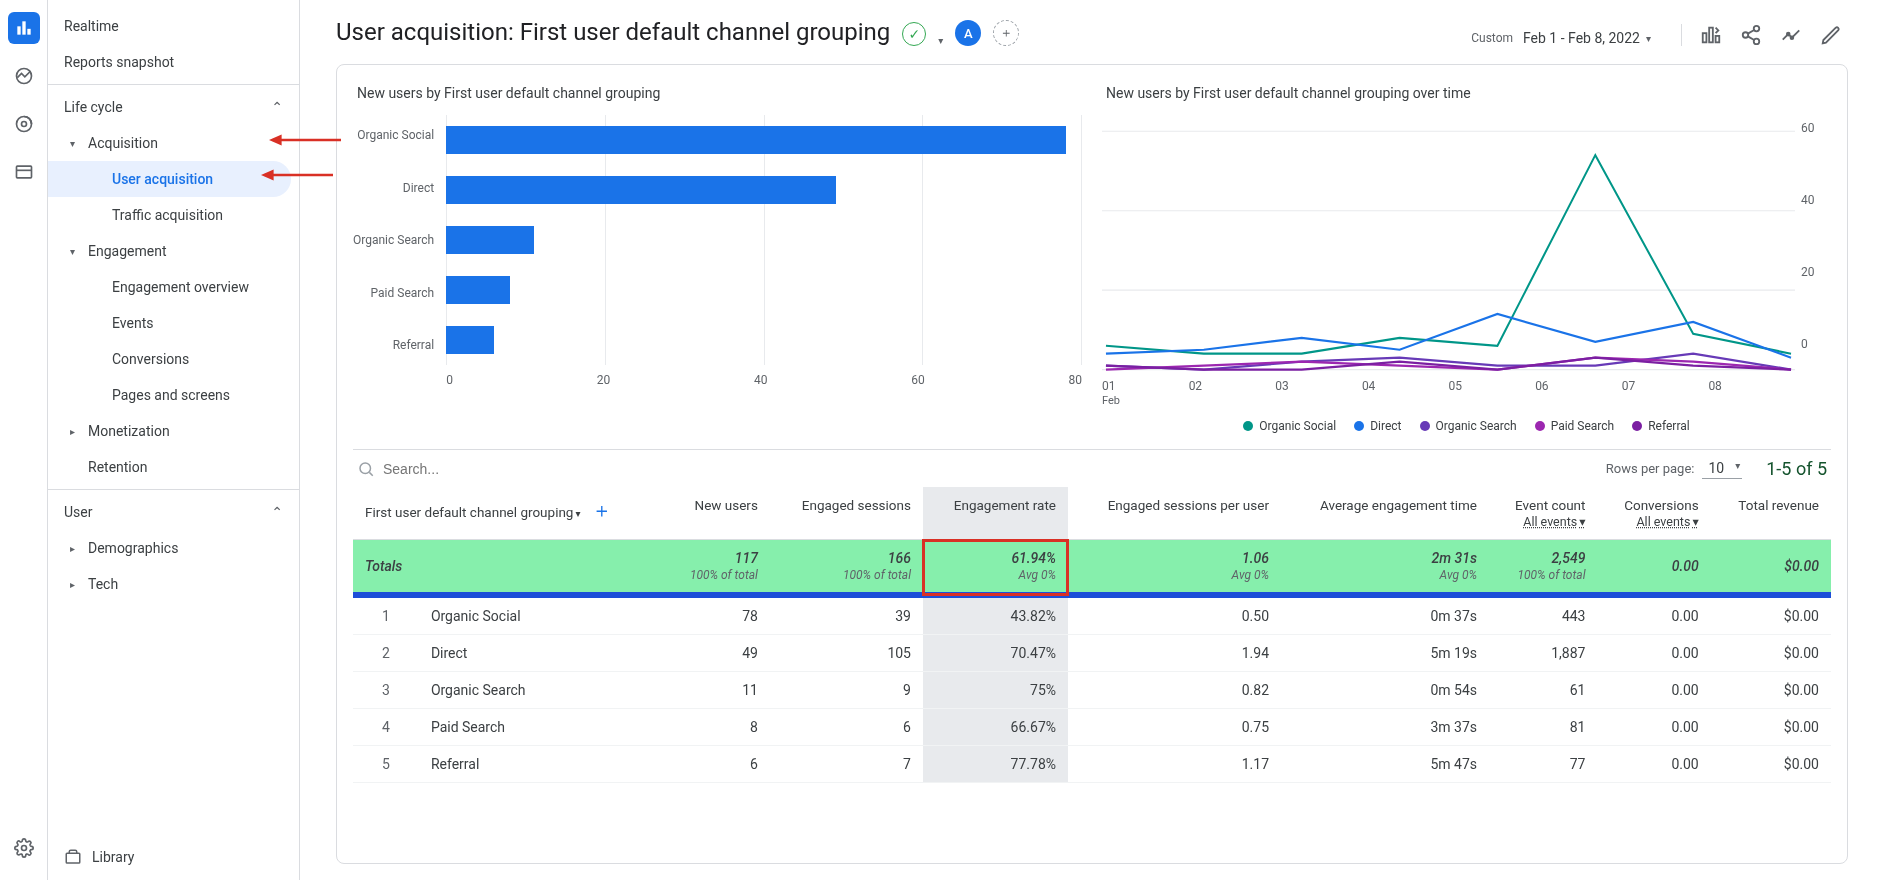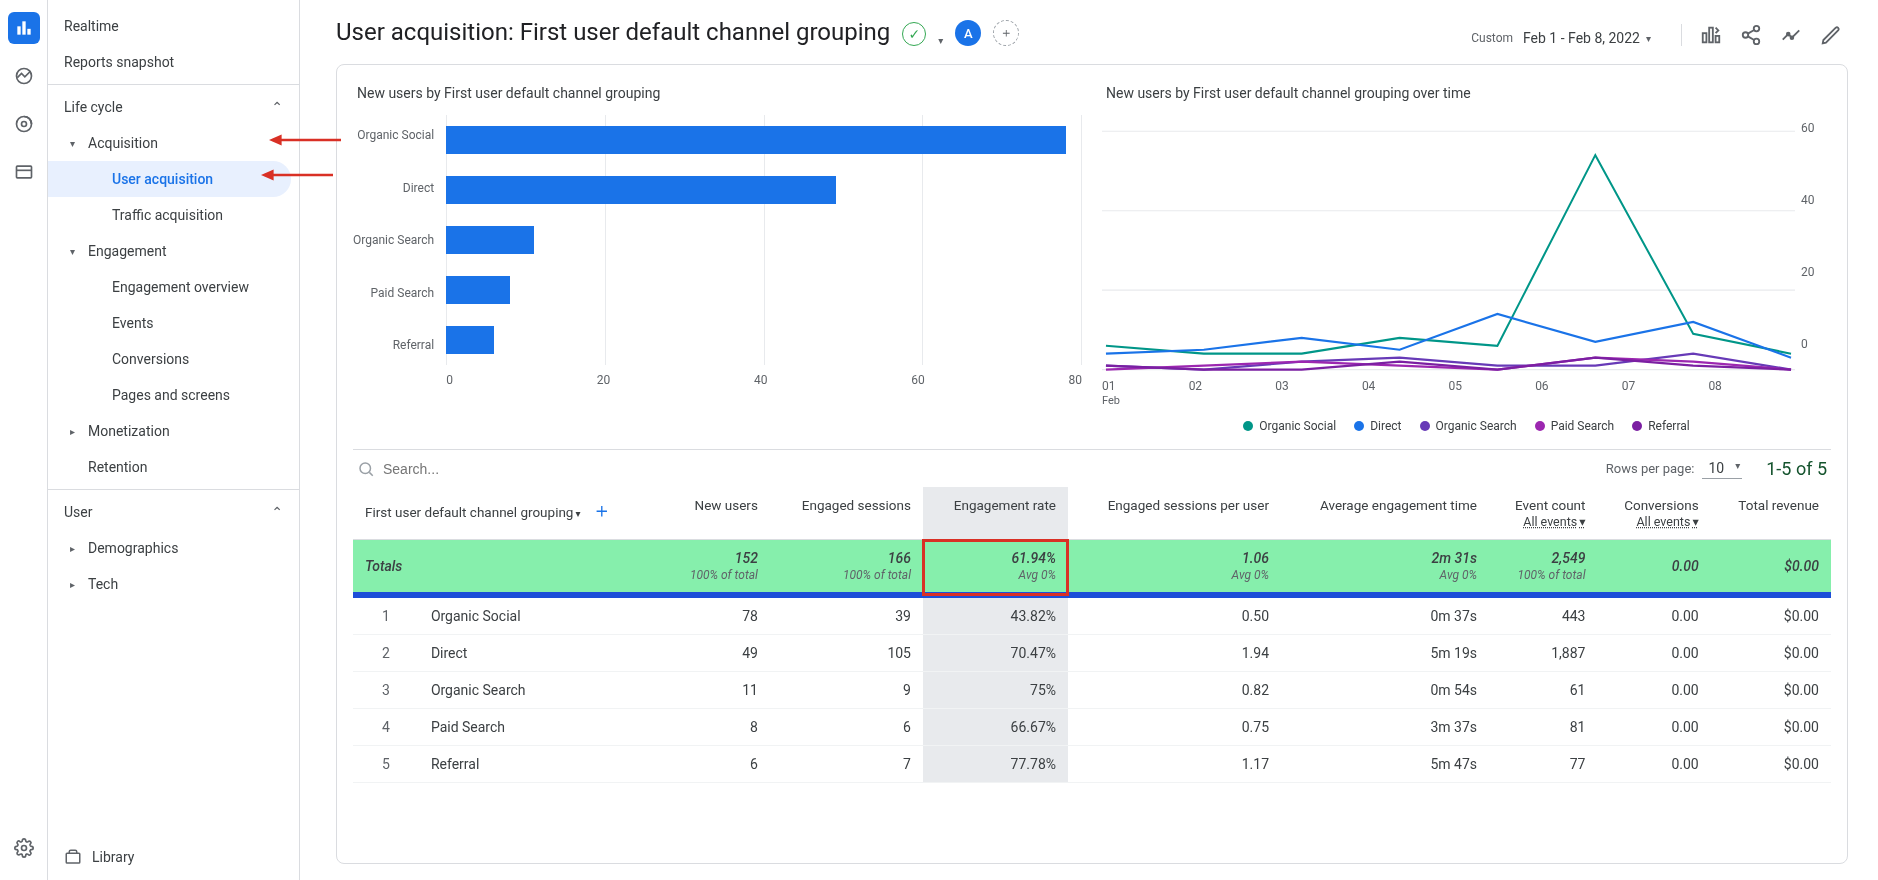--- a/index.html
+++ b/index.html
@@ -511,7 +511,7 @@
       <tbody id="tbody">
         <tr class="totals">
           <td class="first" colspan="2">Totals</td>
-          <td><span>152</span><span class="sub">100% of total</span></td>
+          <td><span>117</span><span class="sub">100% of total</span></td>
           <td><span>166</span><span class="sub">100% of total</span></td>
           <td class="hl red-box"><span>61.94%</span><span class="sub">Avg 0%</span></td>
           <td><span>1.06</span><span class="sub">Avg 0%</span></td>

